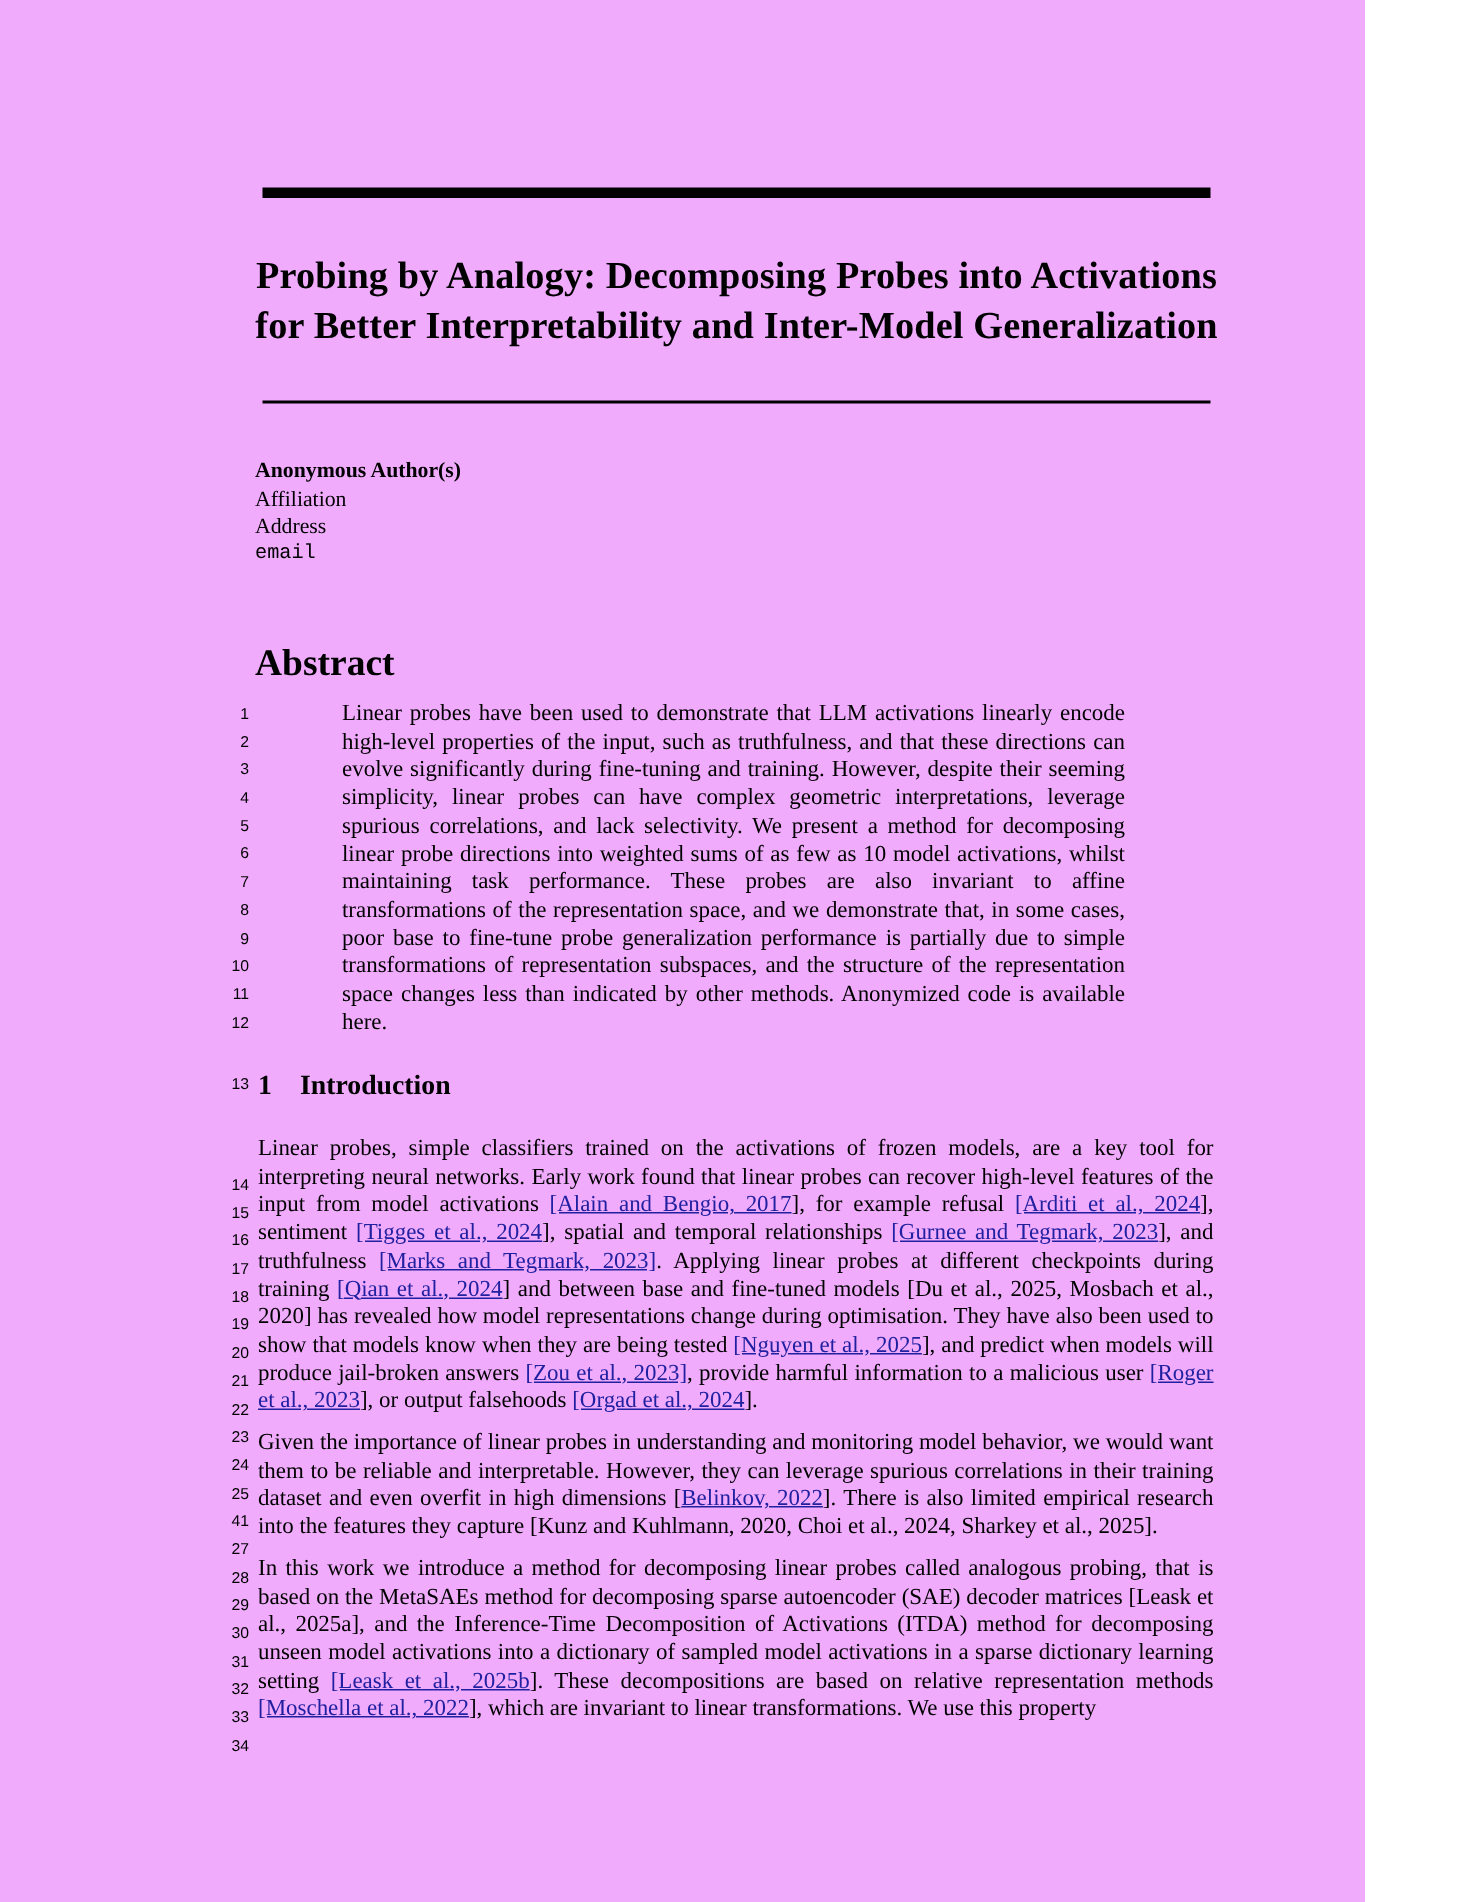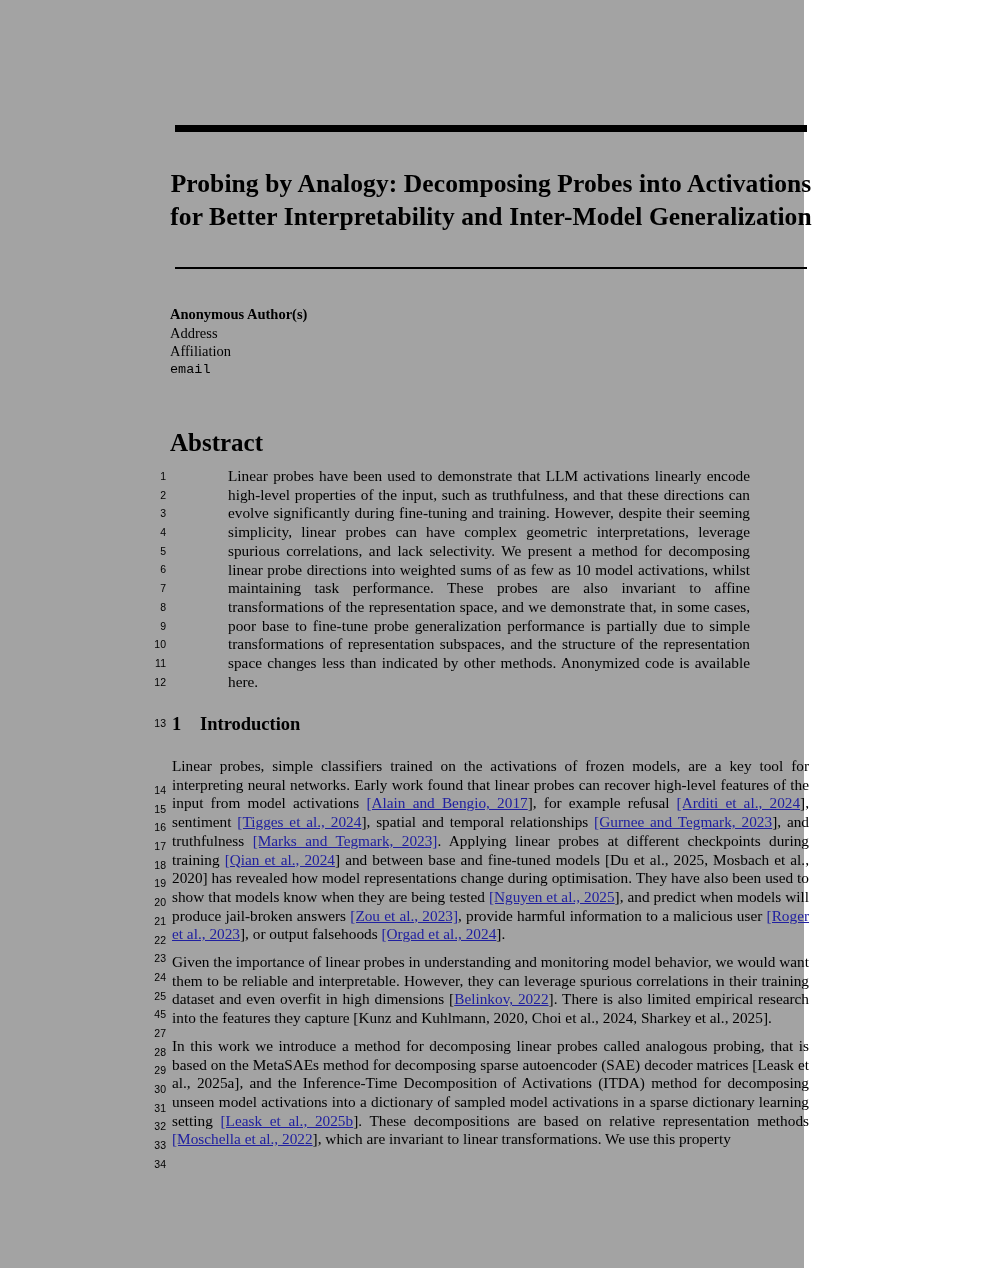--- a/index.html
+++ b/index.html
@@ -17,9 +17,9 @@
   }
   .page {
     position: relative;
-    width: 804px;
+    width: 910px;
     height: 1268px;
-    background: #a3a3a3;
+    background: #f0abfc;
   }
 
   

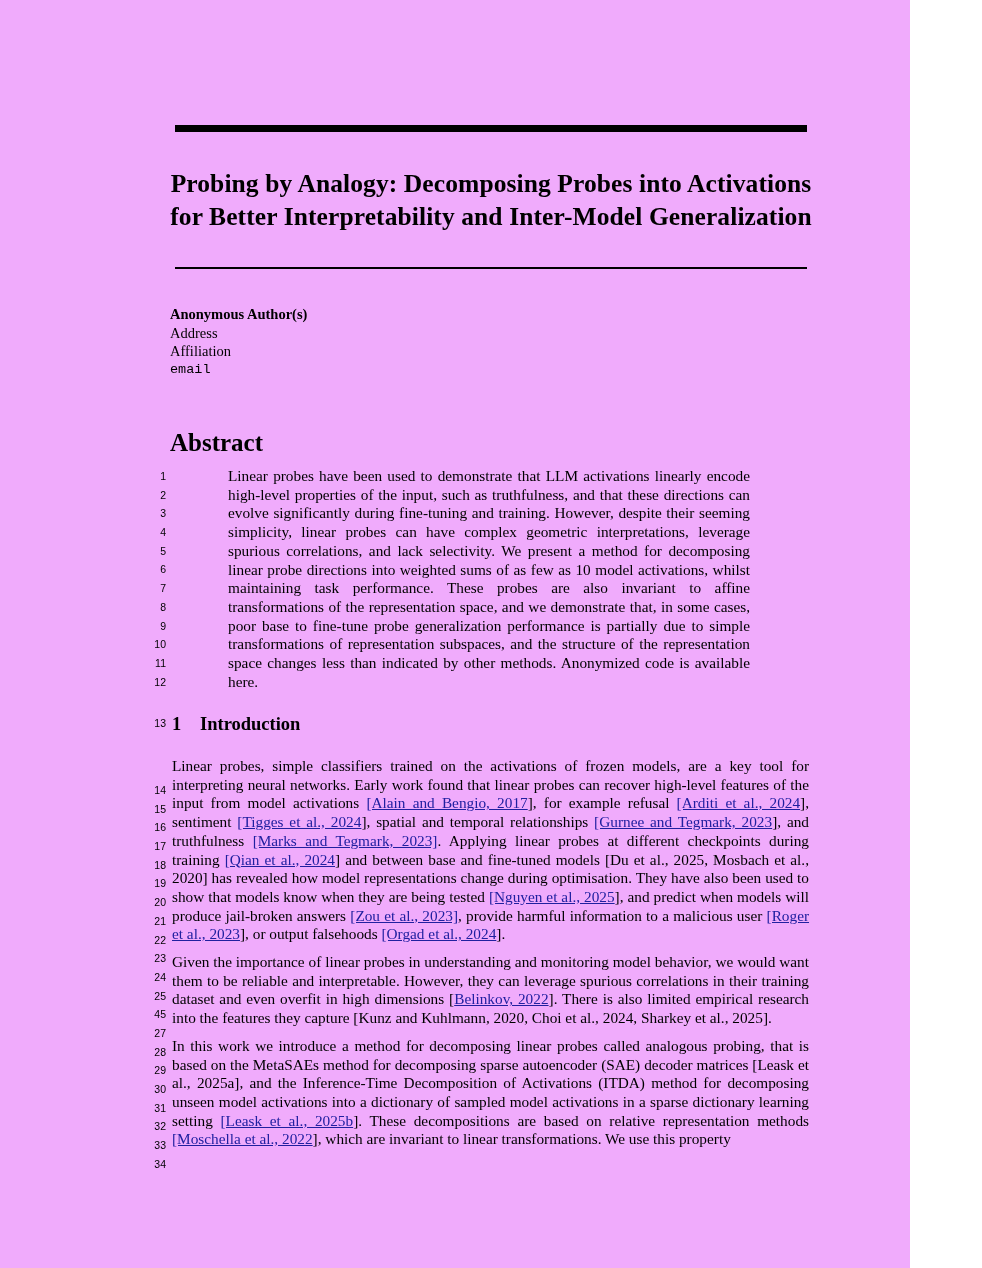--- a/index.html
+++ b/index.html
@@ -165,8 +165,8 @@
 
   <div class="authors">
     <div class="aname">Anonymous Author(s)</div>
+    <div>Affiliation</div>
     <div>Address</div>
-    <div>Affiliation</div>
     <div class="aemail">email</div>
   </div>
 

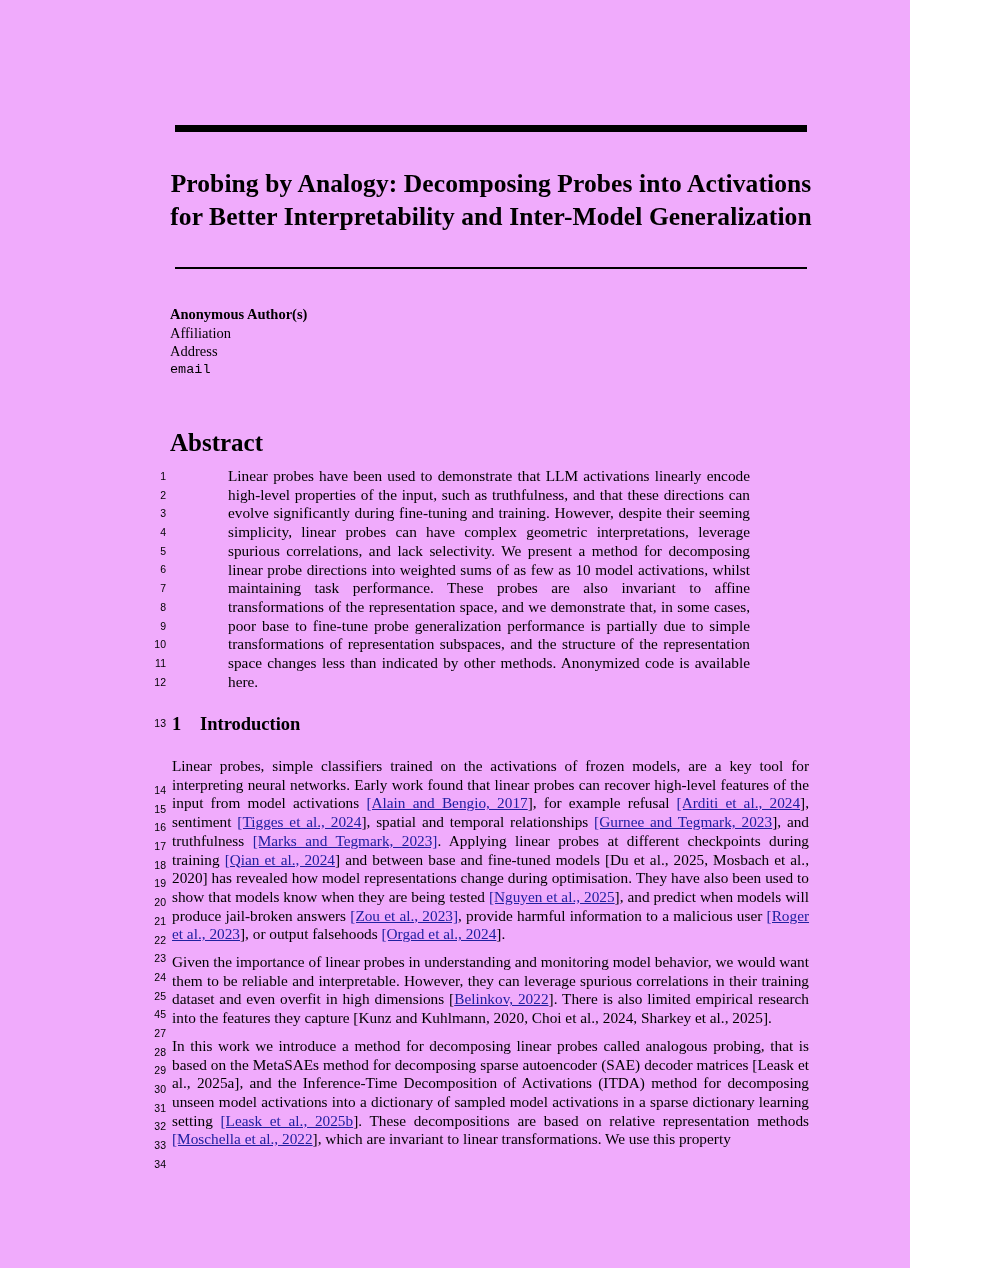--- a/index.html
+++ b/index.html
@@ -208,7 +208,7 @@
       <div>23</div>
       <div>24</div>
       <div>25</div>
-      <div>45</div>
+      <div>41</div>
       <div>27</div>
       <div>28</div>
       <div>29</div>

